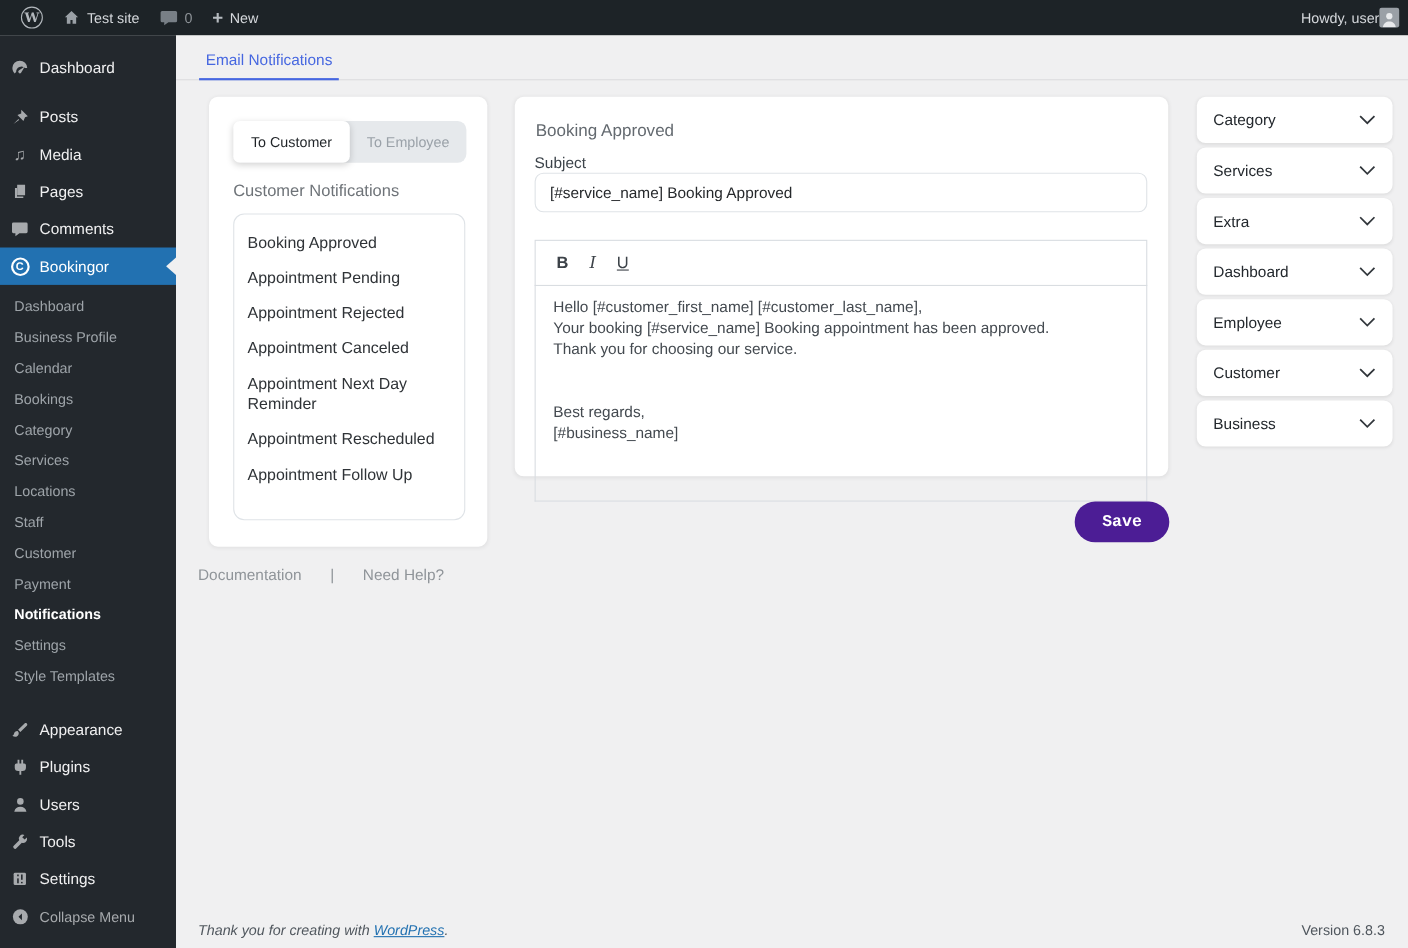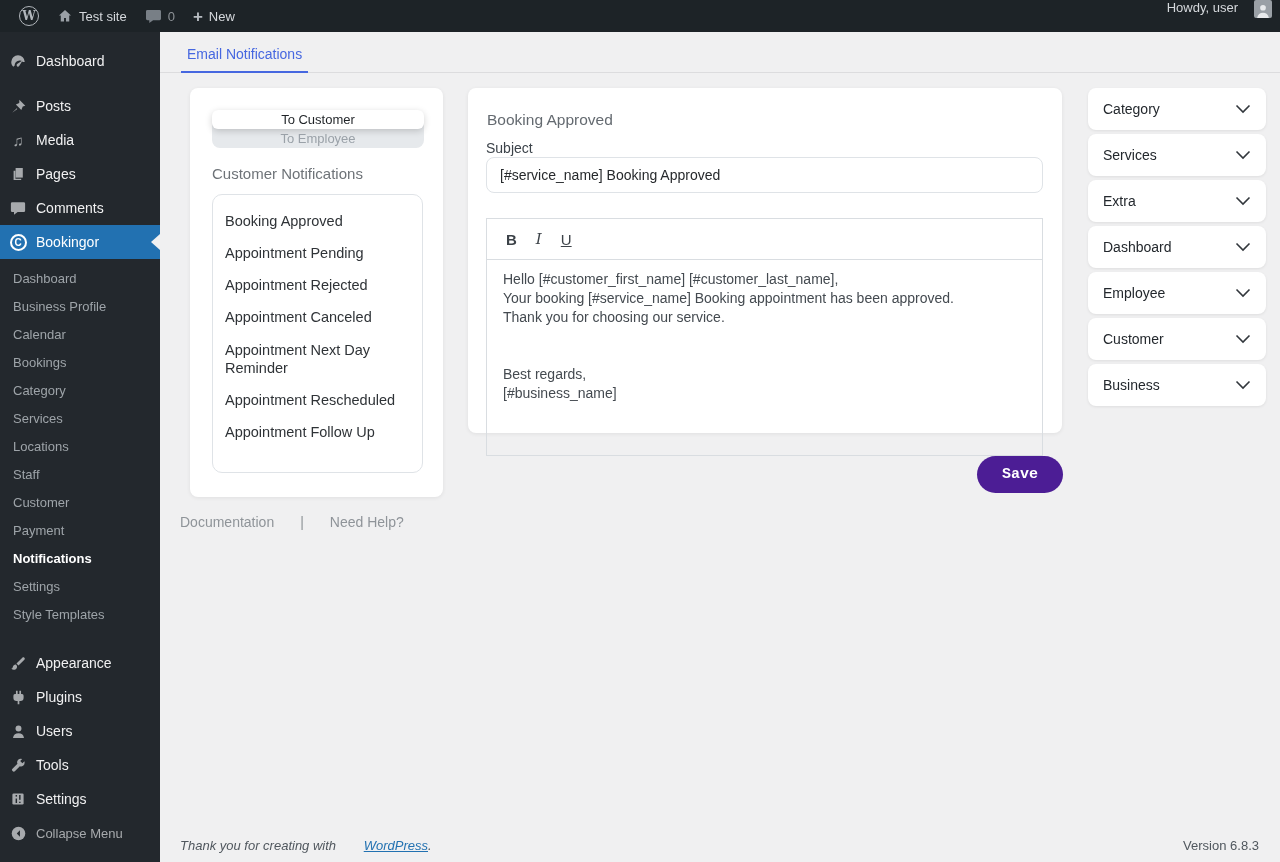--- a/index.html
+++ b/index.html
@@ -17,7 +17,7 @@
   .ab-icon { color:#9aa0a6; display:flex; align-items:center; }
   .ab-count { color:#8c9196; }
   .ab-plus { font-size:17px; font-weight:bold; color:#b6bbc0; line-height:1; }
-  .ab-right { display:flex; align-items:flex-start; gap:16px; padding-right:8px; height:100%; }
+  .ab-right { display:flex; align-items:center; gap:0; padding-right:8px; height:100%; }
   .avatar { width:18px; height:18px; background:#9aa0a6; border-radius:2px; display:flex; align-items:flex-end; justify-content:center; overflow:hidden; }
 
   

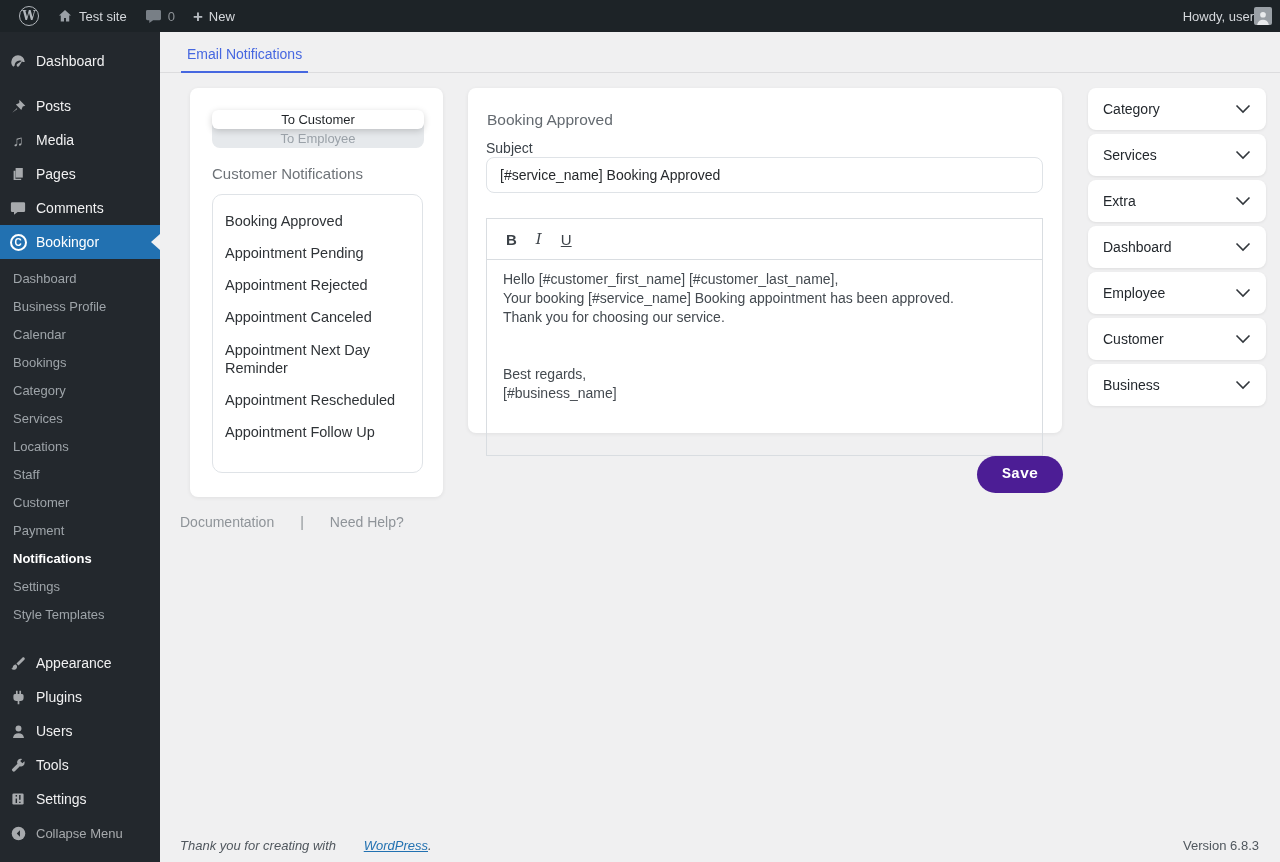--- a/index.html
+++ b/index.html
@@ -51,7 +51,7 @@
   
   .left-card { left:30px; top:56px; width:253px; height:409px; }
   .toggle-group { position:absolute; left:22px; top:22px; width:212px; height:38px;
-    background:#e6e9ec; border-radius:8px; display:flex;flex-direction:column; }
+    background:#e6e9ec; border-radius:8px; display:flex; }
   .toggle-btn { flex:1; display:flex; align-items:center; justify-content:center;
     font-size:13px; color:#9aa1a8; cursor:pointer; border-radius:8px; }
   .toggle-btn.active { background:#fff; color:#1f2327; border-radius:6px;

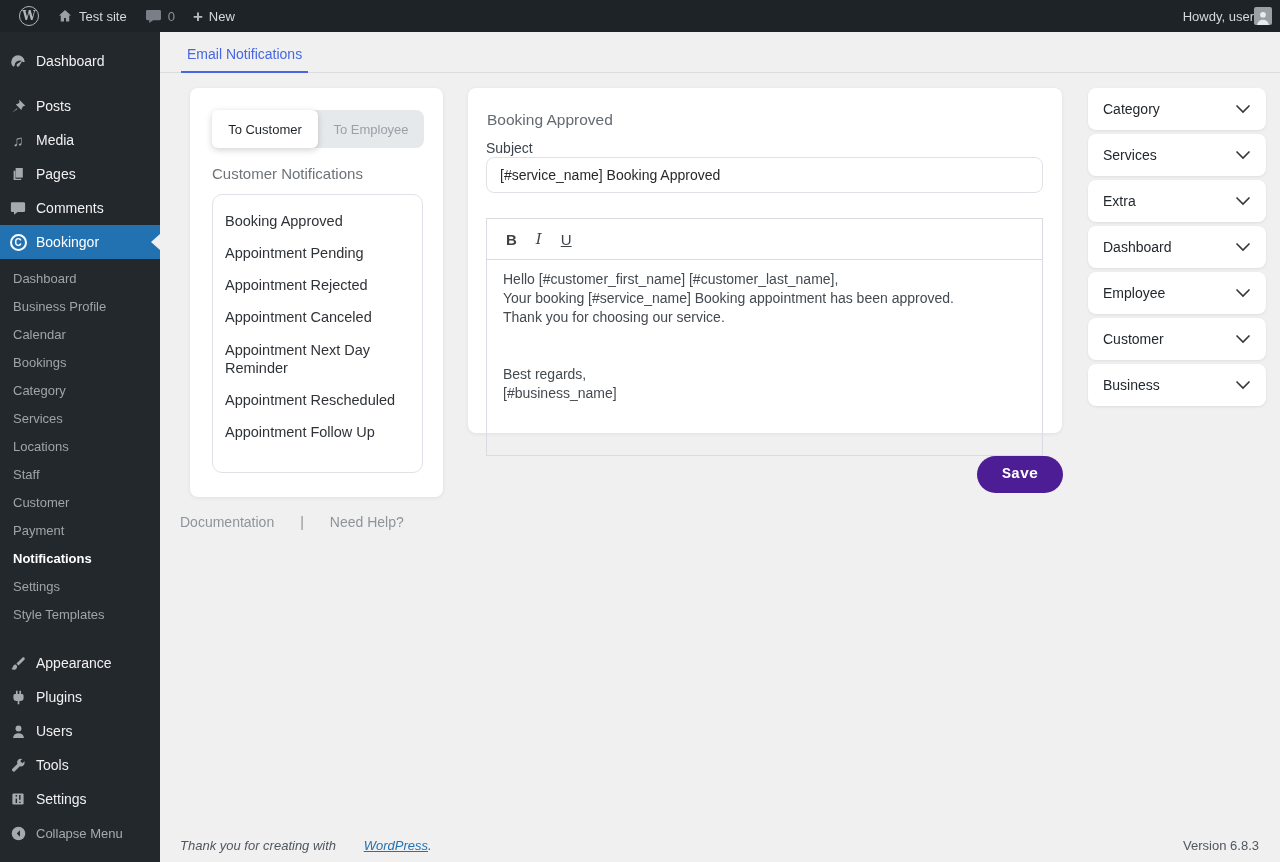--- a/index.html
+++ b/index.html
@@ -96,7 +96,7 @@
   .footer { position:absolute; left:0; bottom:9px; width:100%; padding:0 21px 0 20px;
     display:flex; justify-content:space-between; font-size:13px; color:#50575e; }
   .thanks { font-style:italic; }
-  .wp-link { color:#2271b1; text-decoration:underline; cursor:pointer; font-style:italic;margin-left:24px; }
+  .wp-link { color:#2271b1; text-decoration:underline; cursor:pointer; font-style:italic; }
 </style>
 </head>
 <body>

